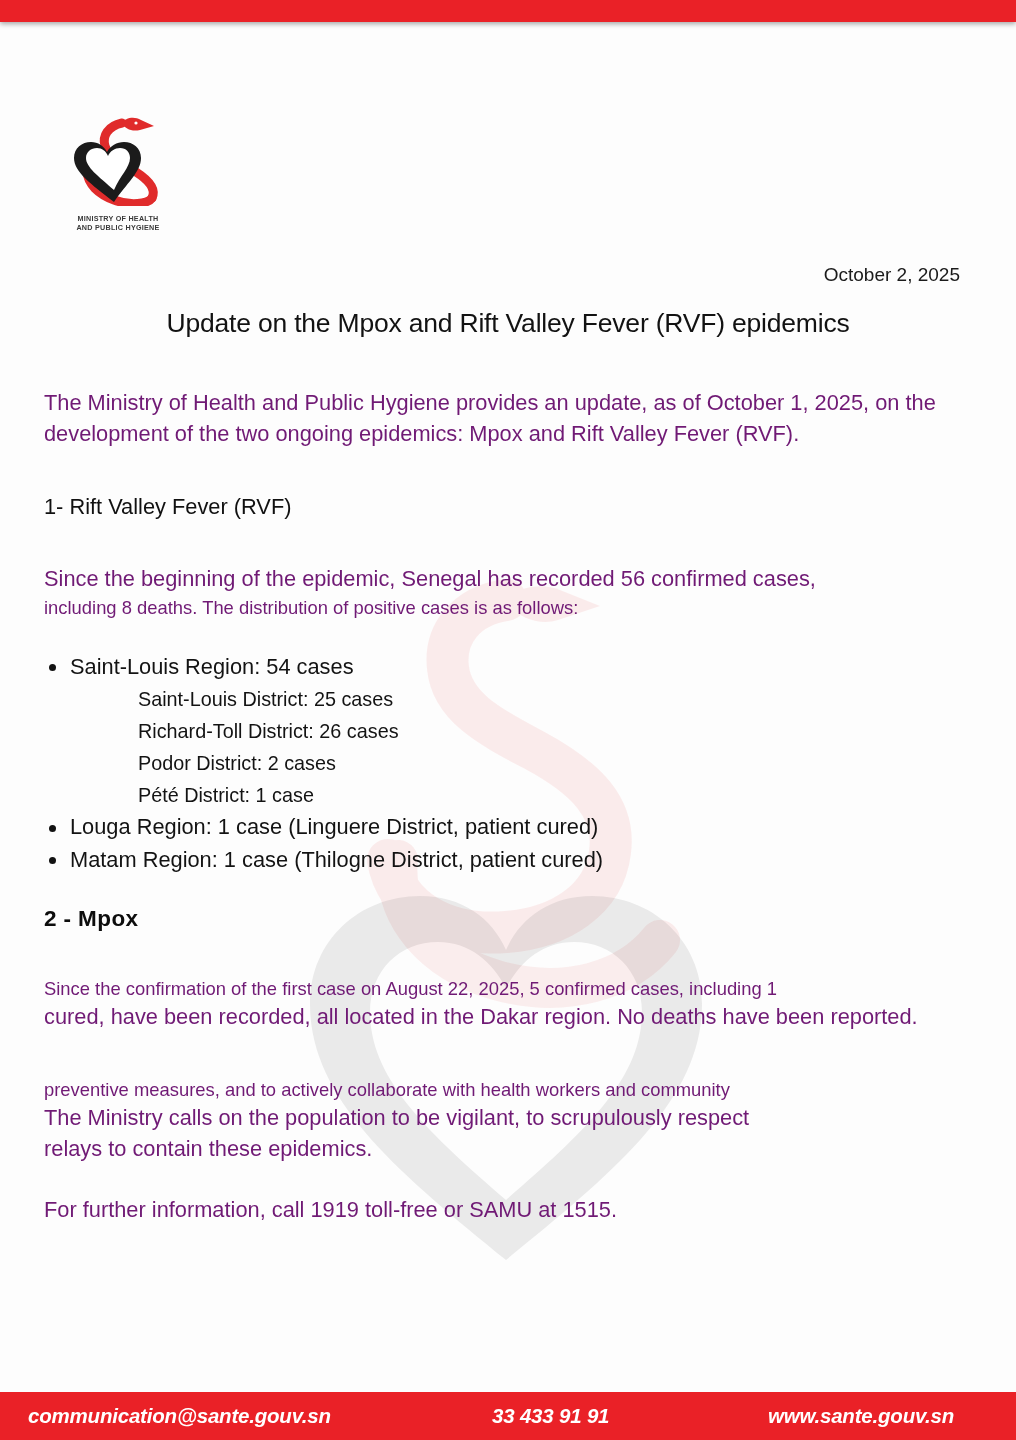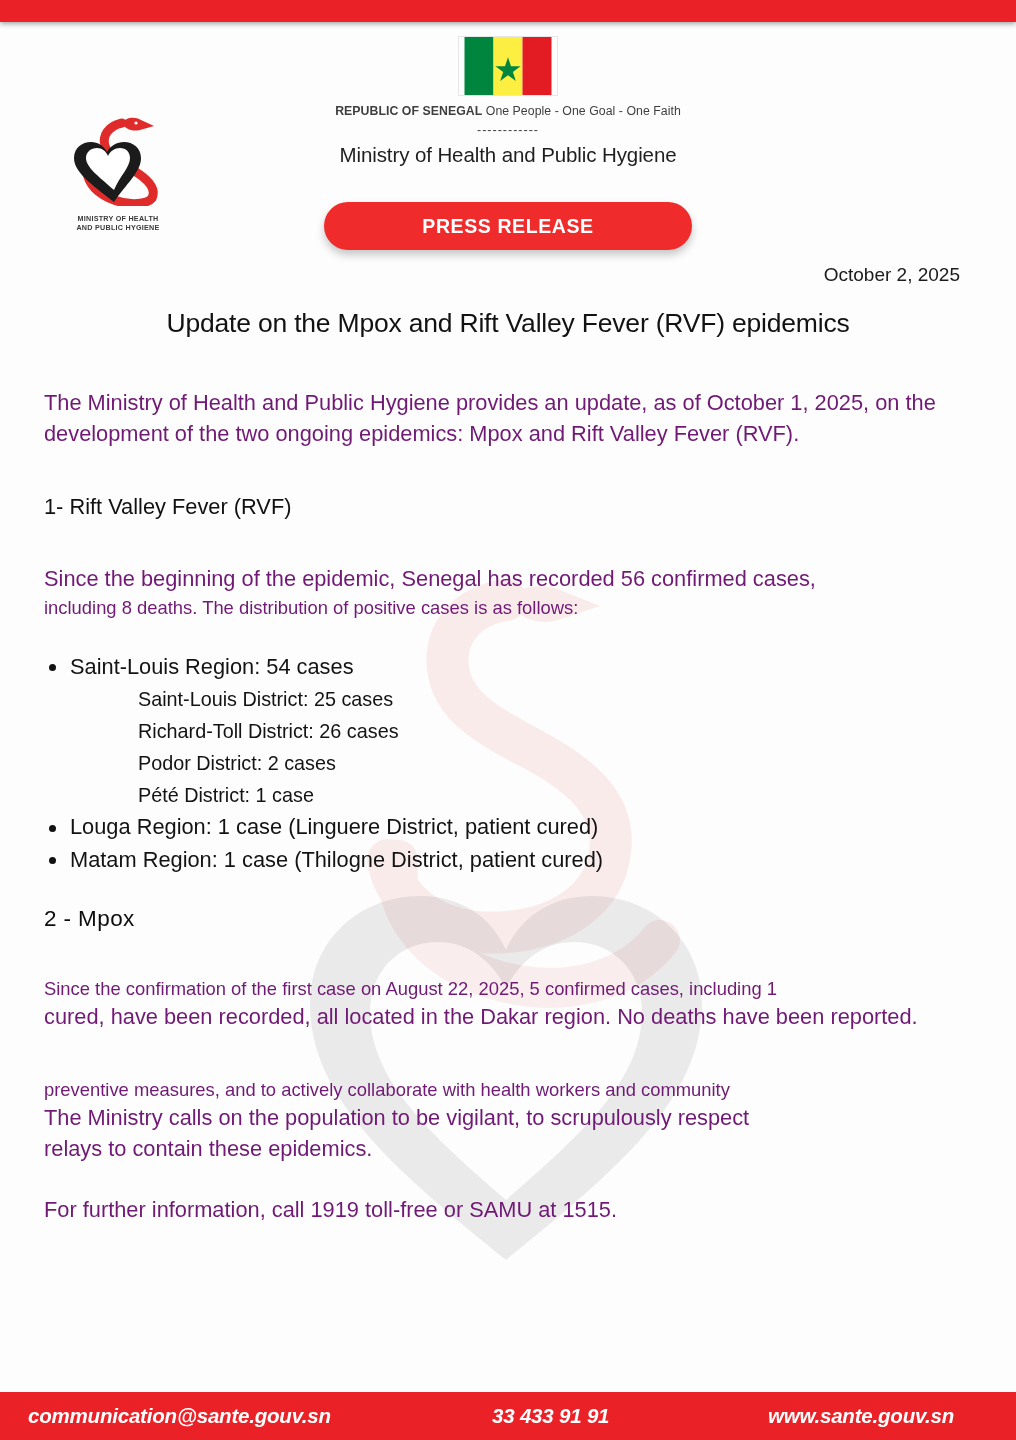--- a/index.html
+++ b/index.html
@@ -282,19 +282,6 @@
 
   <div class="header">
 
-    <div class="crest-block">
-      <svg class="flag" viewBox="0 0 99 66">
-        <rect x="0" y="0" width="33" height="66" fill="#00853f"></rect>
-        <rect x="33" y="0" width="33" height="66" fill="#fdef42"></rect>
-        <rect x="66" y="0" width="33" height="66" fill="#e31b23"></rect>
-        <path d="M49.5 23 L52.9 33.3 L63.8 33.3 L55 39.7 L58.4 50 L49.5 43.6 L40.6 50 L44 39.7 L35.2 33.3 L46.1 33.3 Z" fill="#00853f"></path>
-      </svg>
-      <div class="republic-line">
-        <span class="strong">REPUBLIC OF SENEGAL</span><span> One People - One Goal - One Faith</span>
-      </div>
-      <div class="dashes">------------</div>
-      <div class="ministry-line">Ministry of Health and Public Hygiene</div>
-    </div>
 
     <div class="logo-block">
       <svg class="logo-mark" viewBox="0 0 120 92">

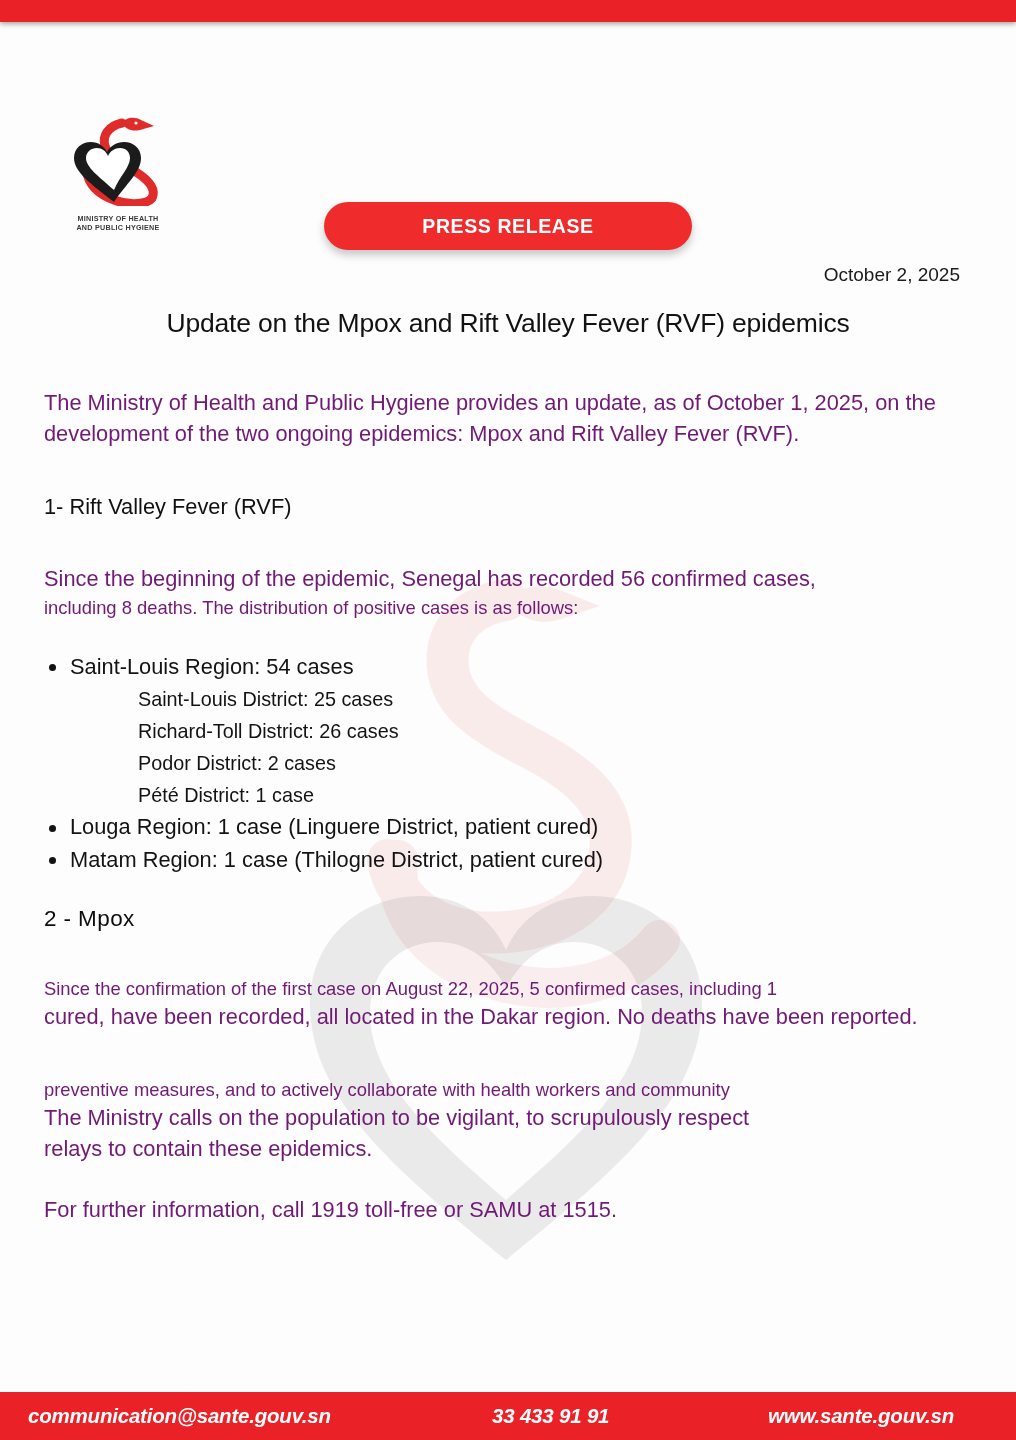--- a/index.html
+++ b/index.html
@@ -311,7 +311,6 @@
       </div>
     </div>
 
-    <div class="press-btn">PRESS RELEASE</div>
   </div>
 
   <div class="body-zone">

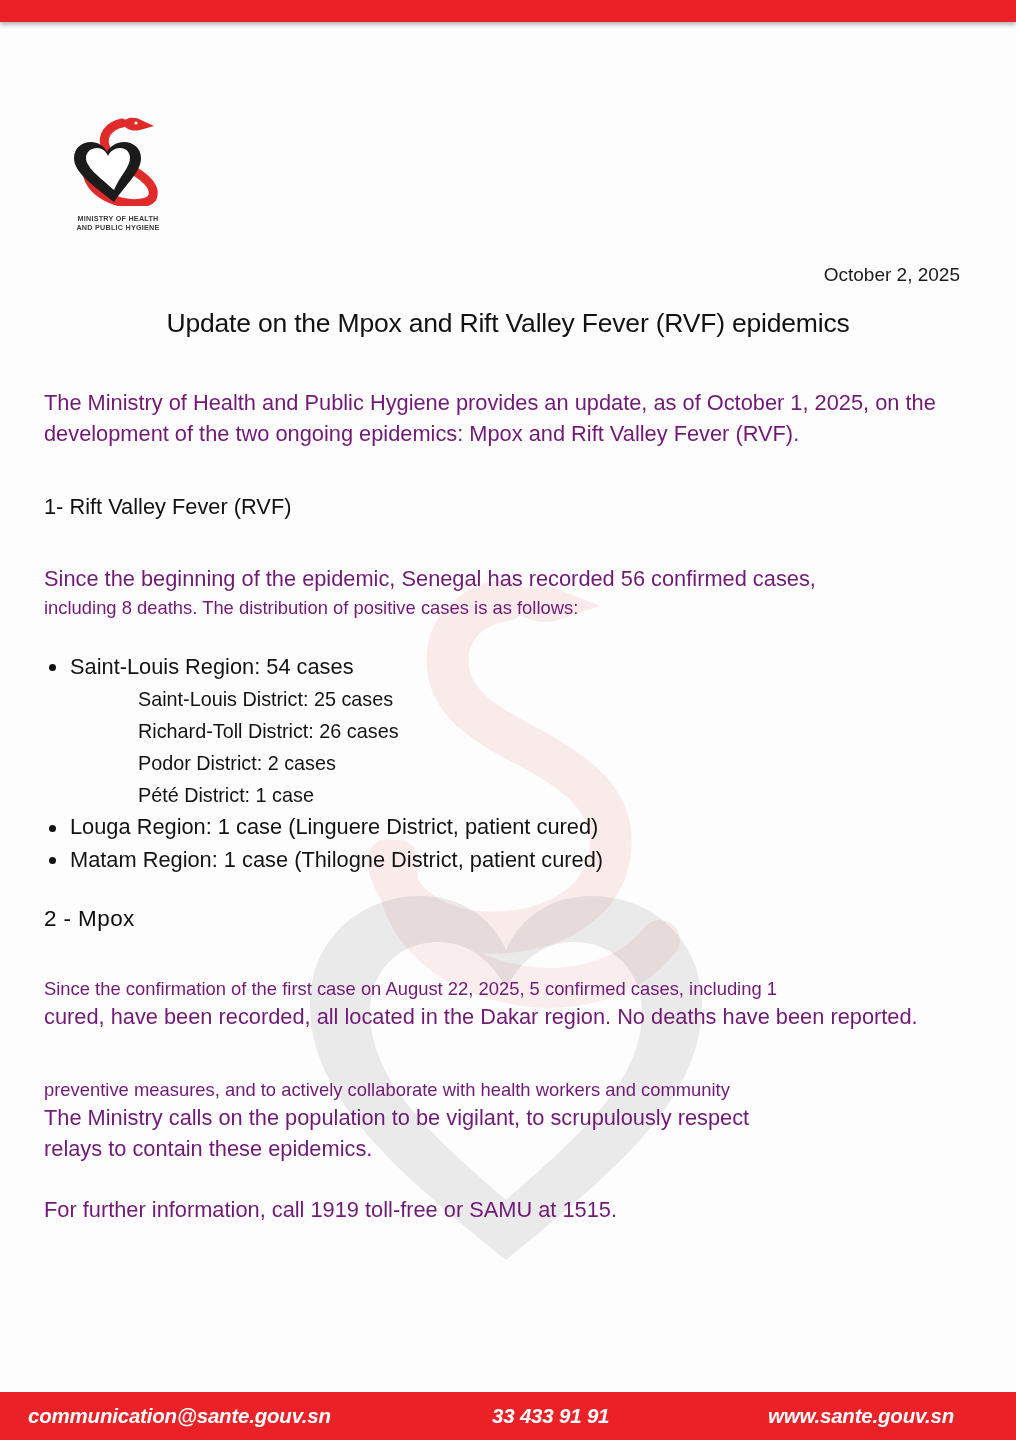--- a/index.html
+++ b/index.html
@@ -203,7 +203,7 @@
   .sec-head-bold {
     margin: 0;
     font-size: 22.5px;
-    font-weight: normal;
+    font-weight: bold;
     color: #0d0d0d;
     letter-spacing: 0.4px;
   }

